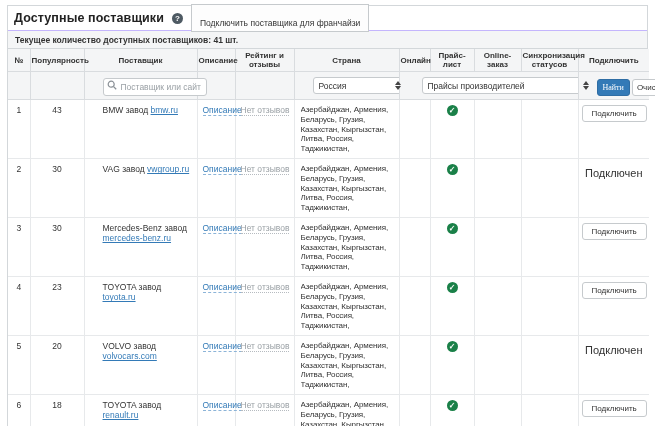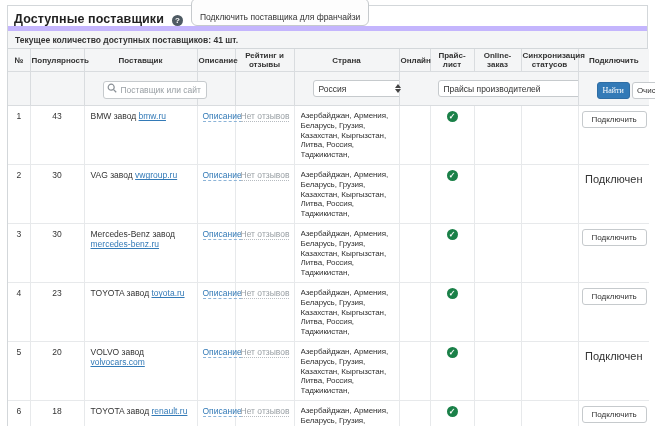--- a/index.html
+++ b/index.html
@@ -9,8 +9,8 @@
     border: 1px solid #d3d7da; background: #fff; }
 
   
-  .title-bar { height: 25px; display: flex; align-items: flex-end;
-    padding: 0 6px; background: #fff; border-bottom: 5px solid #c4b5fd; }
+  .title-bar { height: 25px; display: flex; align-items: center;
+    padding: 0 6px; background: #fff; border-bottom: 1px solid #c4b5fd; }
   .page-title { font-size: 12.5px; font-weight: bold; color: #222; letter-spacing: .1px; }
   .help-icon { width: 11px; height: 11px; border-radius: 50%; background: #4e5a63;
     color: #fff; font-size: 8px; font-weight: bold; display: inline-flex;

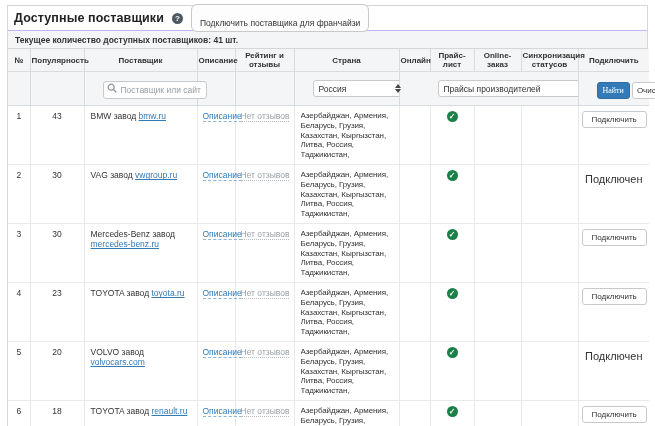--- a/index.html
+++ b/index.html
@@ -16,7 +16,7 @@
     color: #fff; font-size: 8px; font-weight: bold; display: inline-flex;
     align-items: center; justify-content: center; margin-left: 8px; cursor: pointer; }
   .franchise-btn { margin-left: 8px; height: 16px; padding: 13px 8px; font-size: 8.5px;
-    color: #333; background: #fdfdfd; border: 1px solid #c6cacd; border-radius: 6px;
+    color: #333; background: #fdfdfd; border: 1px solid #c6cacd; border-radius: 0;
     font-family: inherit; cursor: pointer; }
 
   

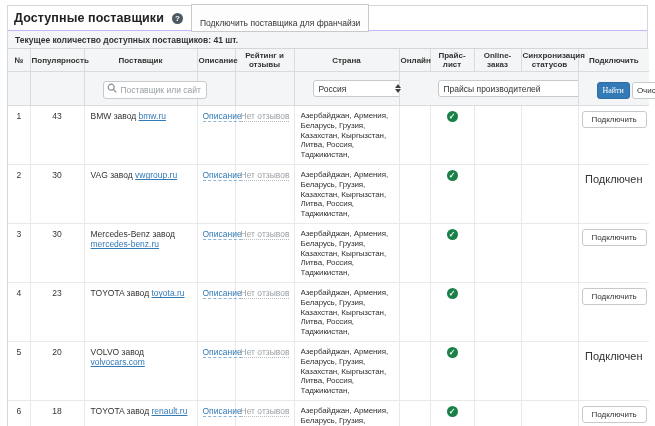--- a/index.html
+++ b/index.html
@@ -43,7 +43,7 @@
   .select { height: 17px; background: #fff; border: 1px solid #c6cacd; border-radius: 3px;
     display: flex; align-items: center; justify-content: space-between;
     padding: 0 5px; font-size: 8.5px; color: #333; cursor: pointer; text-align: left; }
-  .select-country { width: 94px; margin: 8px auto; }
+  .select-country { width: 94px; margin: 2px auto; }
   .select-pricelist { width: 173px; margin-left: 20px; text-align: right; }
   .updown { display: inline-flex; flex-direction: column; gap: 1px; }
   .updown .up { width: 0; height: 0; border-left: 3px solid transparent;

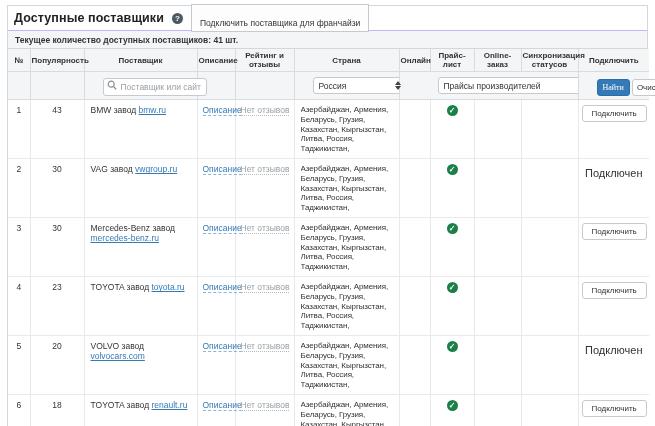--- a/index.html
+++ b/index.html
@@ -44,7 +44,7 @@
     display: flex; align-items: center; justify-content: space-between;
     padding: 0 5px; font-size: 8.5px; color: #333; cursor: pointer; text-align: left; }
   .select-country { width: 94px; margin: 2px auto; }
-  .select-pricelist { width: 173px; margin-left: 20px; text-align: right; }
+  .select-pricelist { width: 173px; margin-left: 4px; text-align: right; }
   .updown { display: inline-flex; flex-direction: column; gap: 1px; }
   .updown .up { width: 0; height: 0; border-left: 3px solid transparent;
     border-right: 3px solid transparent; border-bottom: 4px solid #444; }

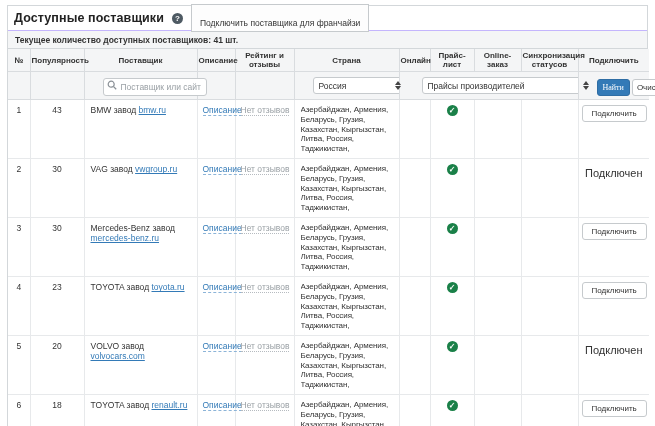--- a/index.html
+++ b/index.html
@@ -63,7 +63,7 @@
   tbody td:first-child { border-left: none; }
   tbody td:last-child { border-right: none; }
   td.c-num, td.c-pop { text-align: center; color: #333; }
-  td.c-sup { padding-left: 6px; }
+  td.c-sup { padding-left: 18px; }
   .site-link { color: #337ab7; text-decoration: underline; cursor: pointer; }
   .desc-link { color: #337ab7; border-bottom: 1px dashed #8cb4d8; cursor: pointer; }
   .reviews { color: #9aa0a5; border-bottom: 1px dotted #b6bbc0; cursor: pointer; }

